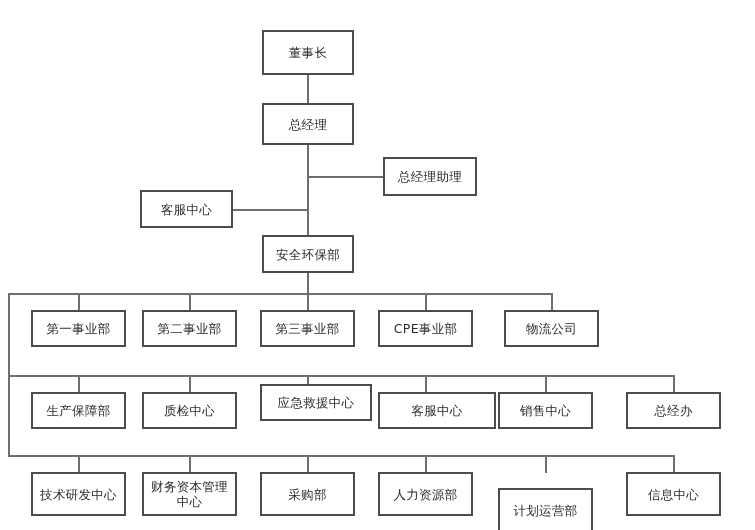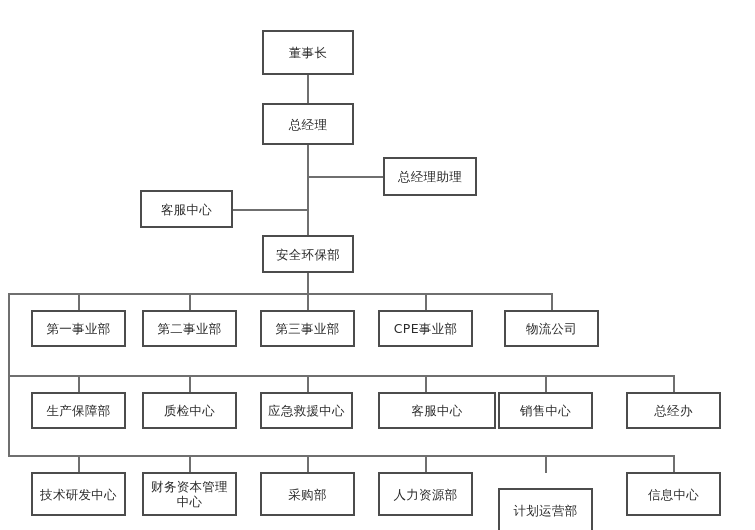--- a/index.html
+++ b/index.html
@@ -128,7 +128,7 @@
   <div class="node" style="left:142px; top:392px; width:95px; height:37px;">
     <span>质检中心</span>
   </div>
-  <div class="node" style="left:260px; top:392px; width:93px; height:37px;justify-content:center;">
+  <div class="node" style="left:260px; top:384px; width:112px; height:37px;justify-content:center;">
     <span>应急救援中心</span>
   </div>
   <div class="node" style="left:378px; top:392px; width:118px; height:37px;">

